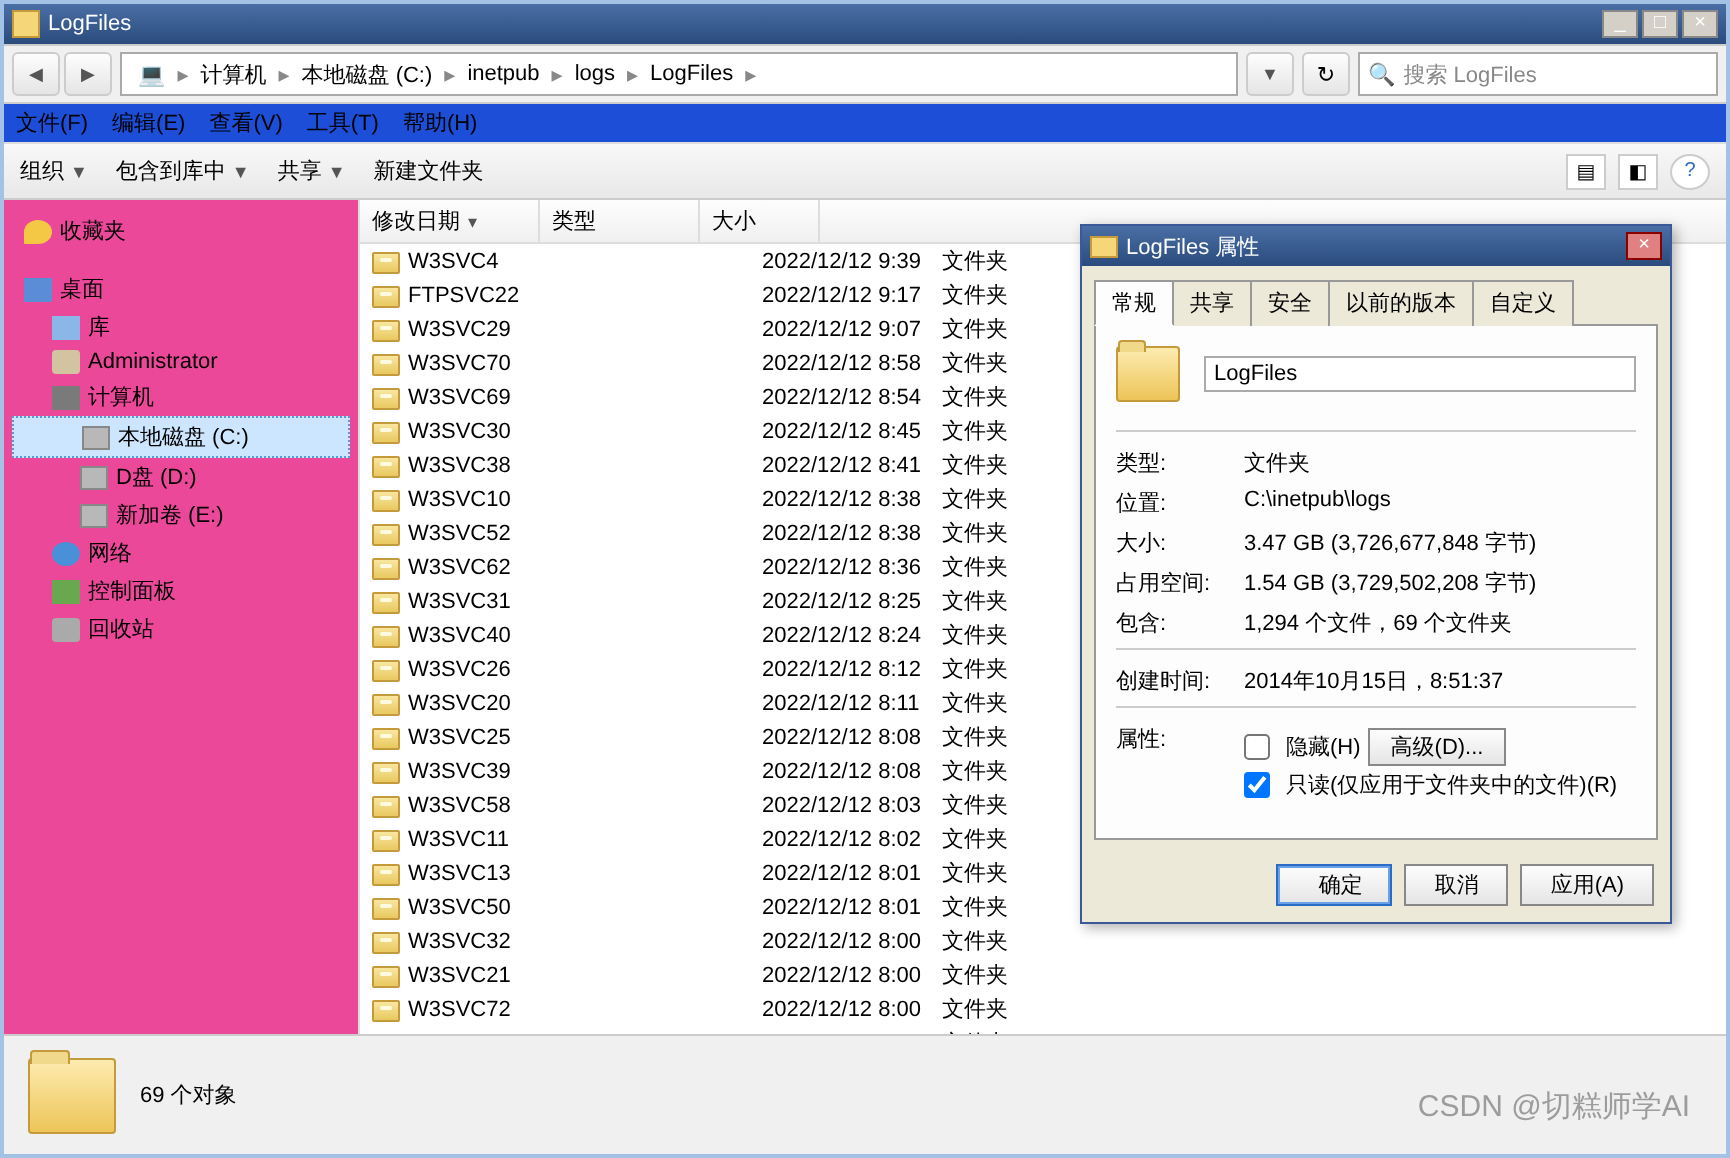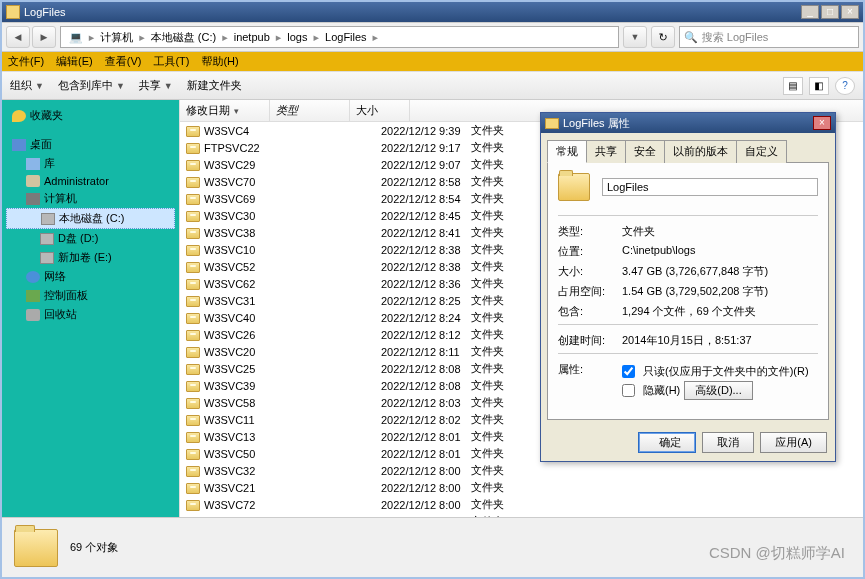--- a/index.html
+++ b/index.html
@@ -17,7 +17,7 @@
 .addr-path .crumb { padding: 0 4px; cursor: pointer; }
 .addr-path .sep { color: #888; }
 .searchbox { width: 180px; height: 22px; background: #fff; border: 1px solid #aaa; display: flex; align-items: center; padding: 0 4px; color: #888; }
-.menubar { height: 20px; background: #eab308; display: flex; align-items: center; padding: 0 6px; gap: 12px; border-bottom: 1px solid #ddd; }
+.menubar { height: 20px; background: #1d4ed8; display: flex; align-items: center; padding: 0 6px; gap: 12px; border-bottom: 1px solid #ddd; }
 .menubar span { cursor: pointer; }
 .toolbar { height: 28px; background: linear-gradient(#f8f8f8,#e8e8e8); border-bottom: 1px solid #ccc; display: flex; align-items: center; padding: 0 8px; gap: 14px; }
 .toolbar .tbtn { cursor: pointer; display:flex; align-items:center; gap:3px; }

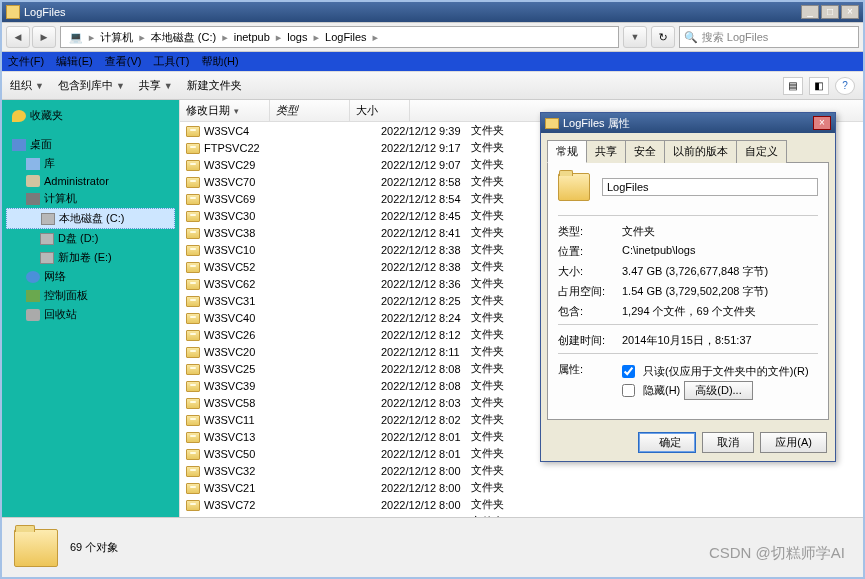--- a/index.html
+++ b/index.html
@@ -24,7 +24,7 @@
 .toolbar .right { margin-left: auto; display: flex; gap: 6px; }
 .toolbar .right .ri { width: 20px; height: 18px; border: 1px solid #ccc; background: #fff; cursor: pointer; display:flex;align-items:center;justify-content:center; font-size:10px;}
 .content { flex: 1; display: flex; overflow: hidden; background: #fff; }
-.sidebar { width: 178px; background: #14b8a6; border-right: 1px solid #ddd; padding: 6px 4px; overflow: auto; }
+.sidebar { width: 178px; background: #ec4899; border-right: 1px solid #ddd; padding: 6px 4px; overflow: auto; }
 .tree-node { display: flex; align-items: center; padding: 2px 0 2px 6px; gap: 4px; cursor: pointer; white-space: nowrap; }
 .tree-node.indent1 { padding-left: 20px; }
 .tree-node.indent2 { padding-left: 34px; }

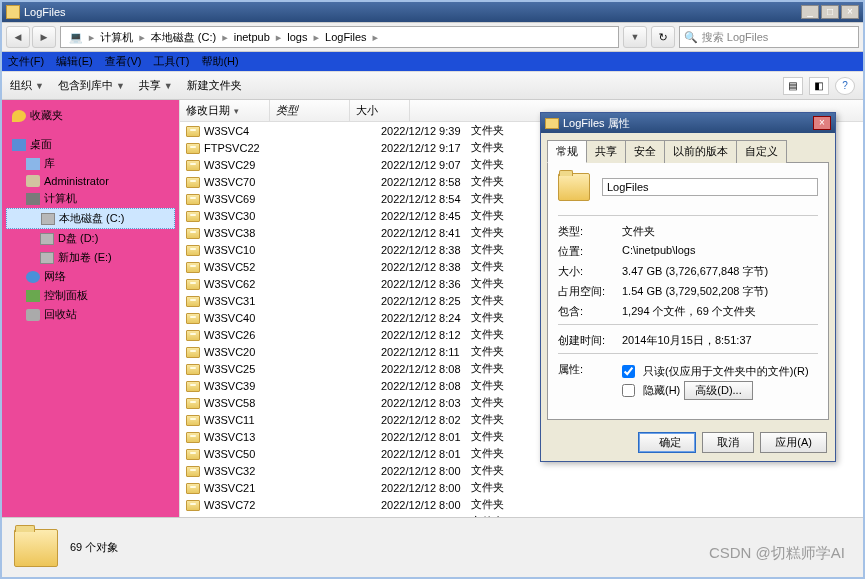--- a/index.html
+++ b/index.html
@@ -44,7 +44,7 @@
 .colheader .col { border-right: 1px solid #ddd; padding: 3px 6px; cursor: pointer; display:flex; align-items:center; gap:4px;}
 .col-name { width: 195px; }
 .col-date { width: 90px; }
-.col-type { width: 80px; font-style: italic; }
+.col-type { width: 80px; }
 .col-size { width: 60px; }
 .rows { flex: 1; overflow-y: auto; }
 .row { display: flex; height: 17px; align-items: center; }

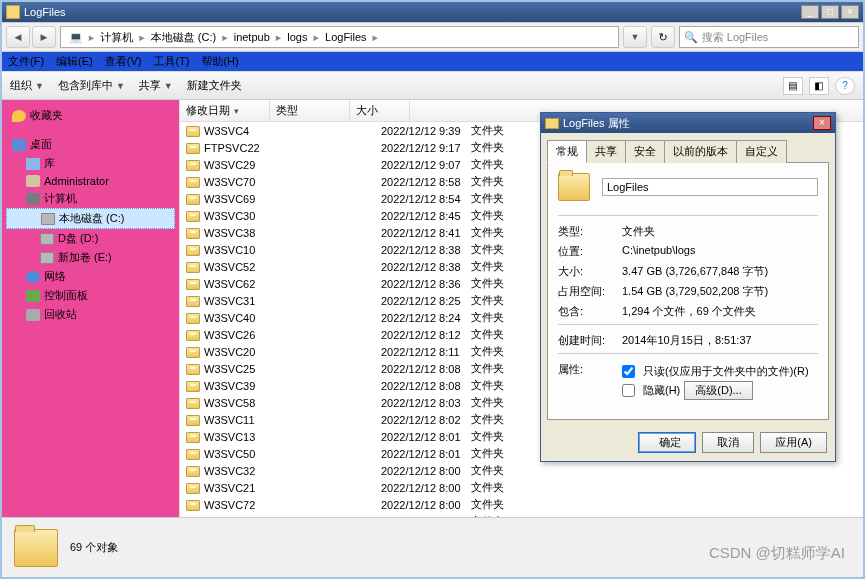--- a/index.html
+++ b/index.html
@@ -497,14 +497,14 @@
         <div class="k">属性:</div>
       <div class="v">
         <div class="checks" style="margin-left:0">
+            <input type="checkbox" style="">
+            <span>隐藏(H)</span>
+          <button class="adv-btn">高级(D)...</button>
+        </div>
+        <div class="checks" style="margin-left:0">
             <input type="checkbox" checked="" style="">
             <span>只读(仅应用于文件夹中的文件)(R)</span>
           </div>
-        <div class="checks" style="margin-left:0">
-            <input type="checkbox" style="">
-            <span>隐藏(H)</span>
-          <button class="adv-btn">高级(D)...</button>
-        </div>
       </div>
     </div>
     <div style="clear:both;height:6px"></div>

